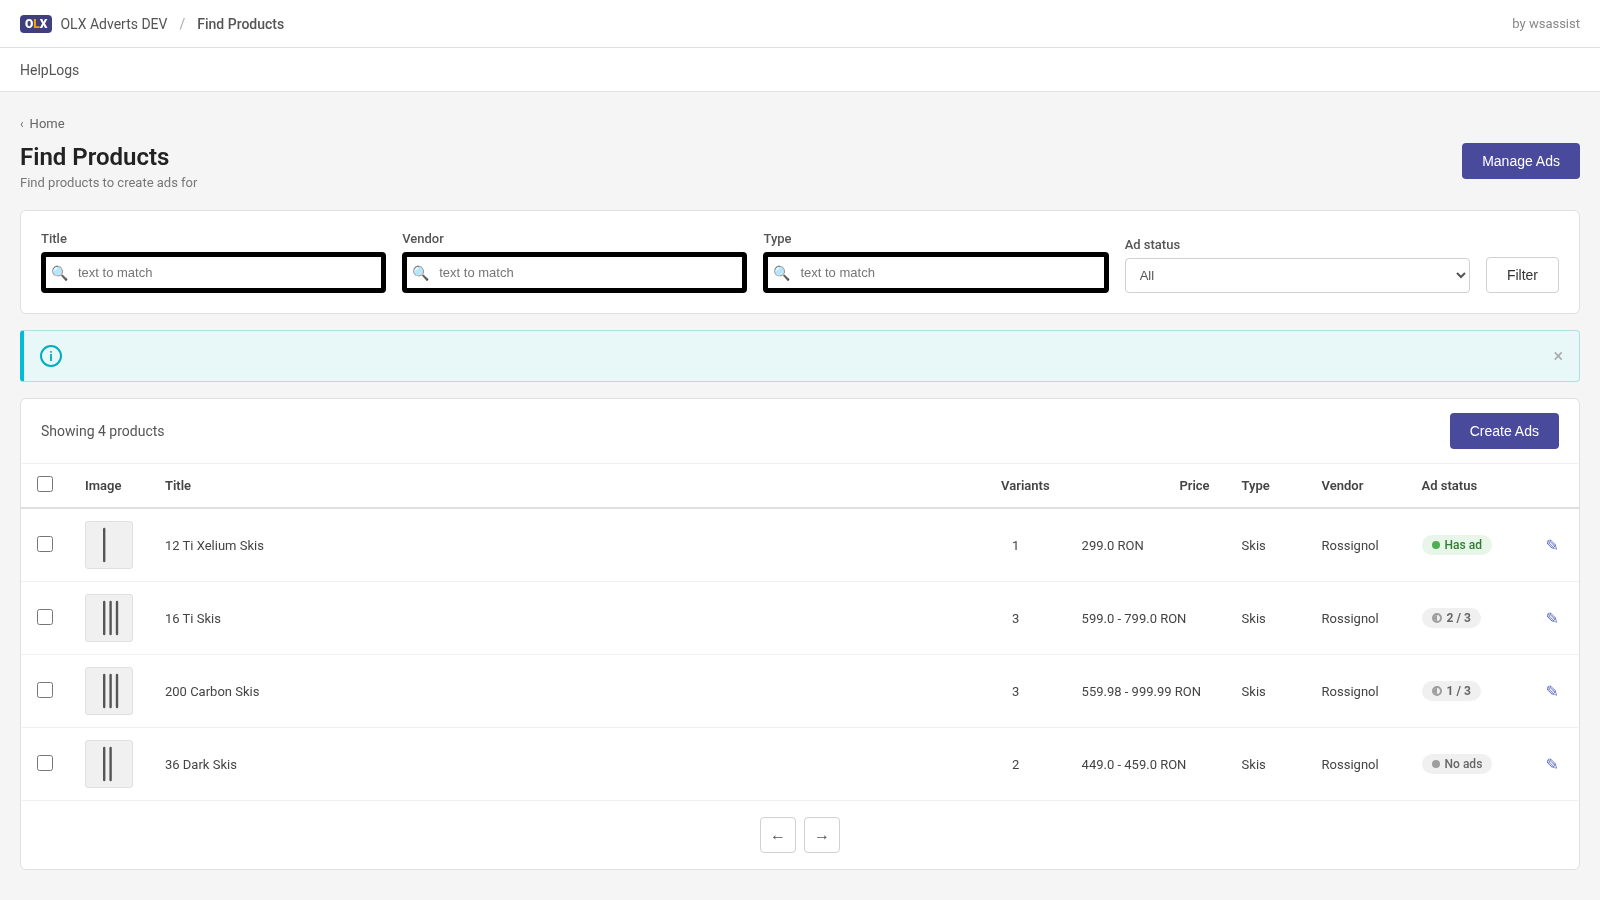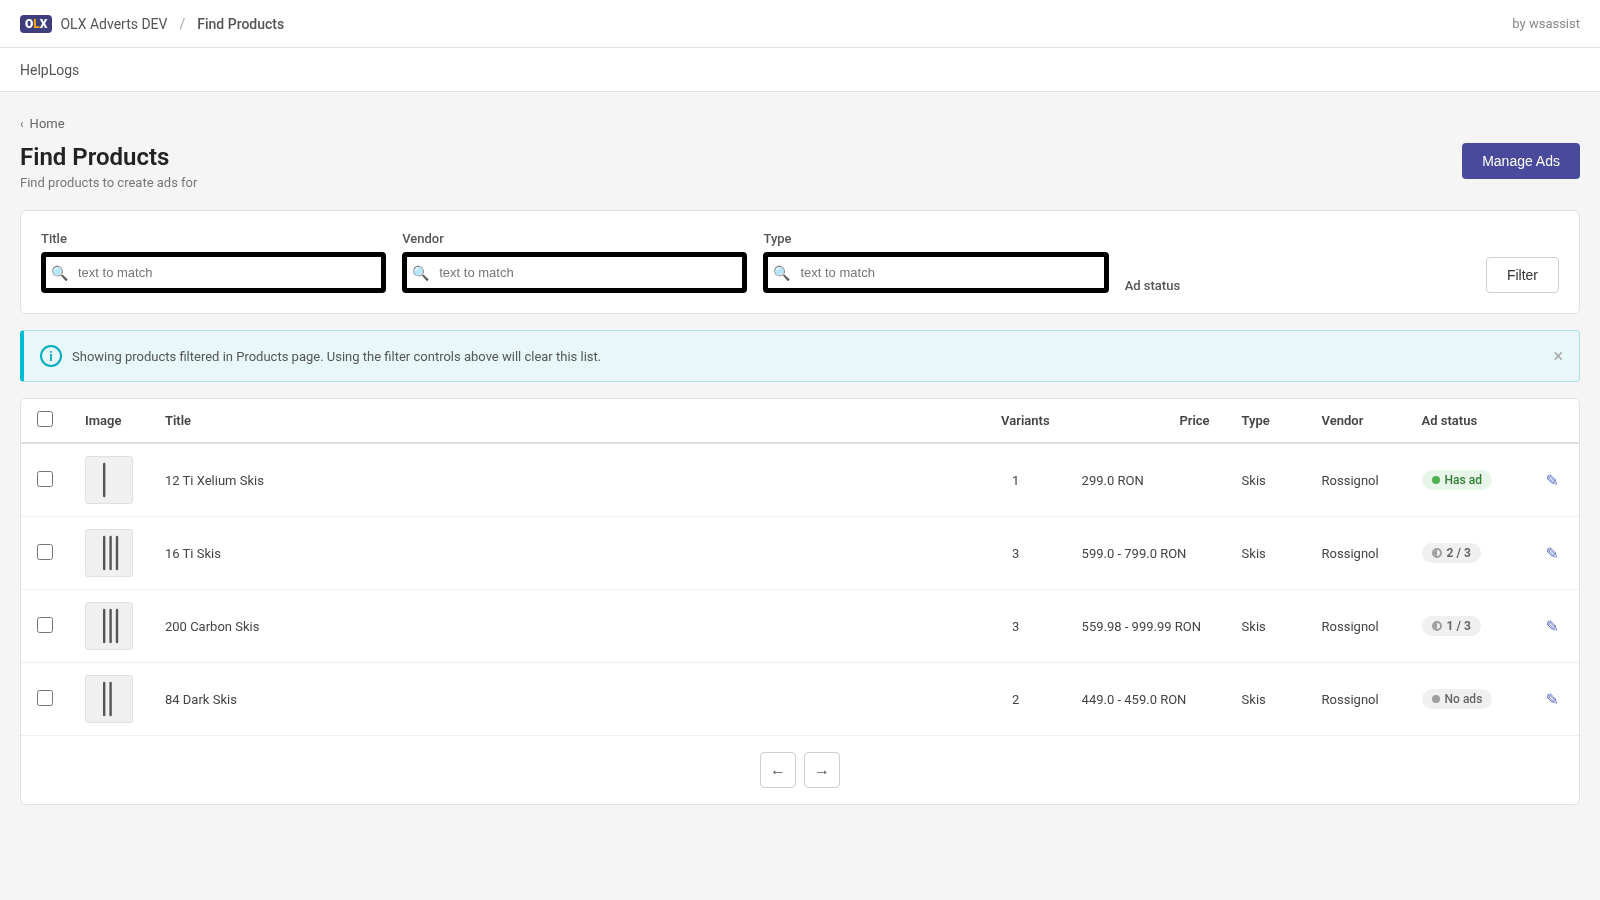--- a/index.html
+++ b/index.html
@@ -176,6 +176,12 @@
 
       <div class="filter-group">
         <label class="filter-label">Ad status</label>
+        <select class="filter-select">
+          <option>All</option>
+          <option>Has ad</option>
+          <option>No ads</option>
+          <option>Partial</option>
+        </select>
       </div>
 
       <button class="btn-filter">Filter</button>

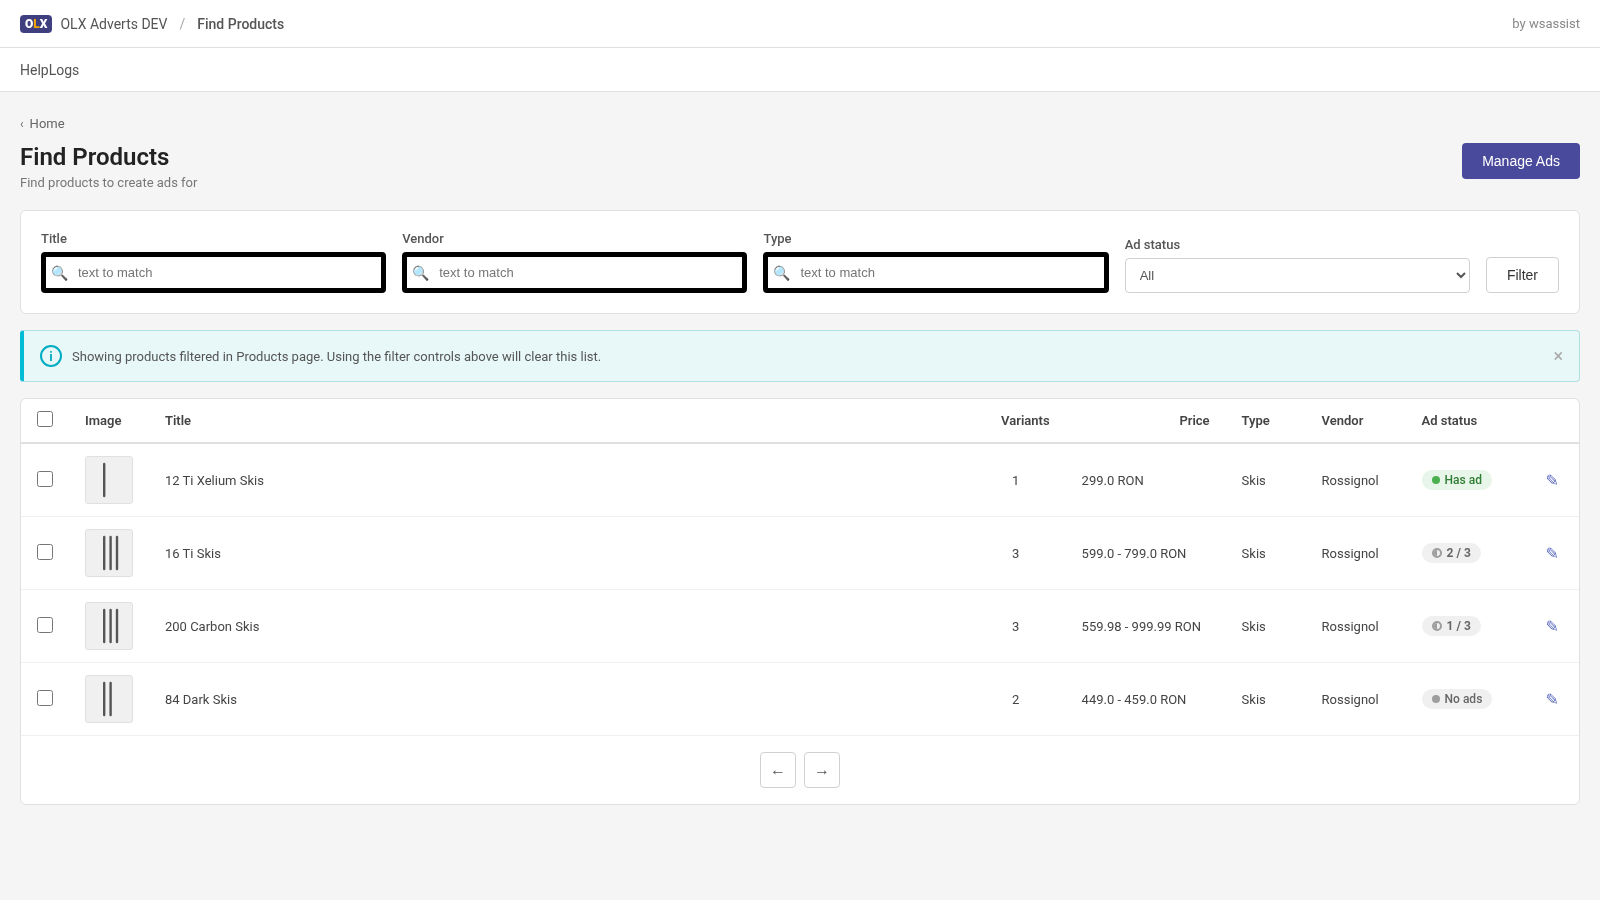--- a/index.html
+++ b/index.html
@@ -191,7 +191,6 @@
   <div class="info-banner">
     <div class="info-banner-left">
       <div class="info-icon">i</div>
-      <span class="info-text">Showing products filtered in Products page. Using the filter controls above will clear this list.</span>
     </div>
     <span class="close-icon">×</span>
   </div>

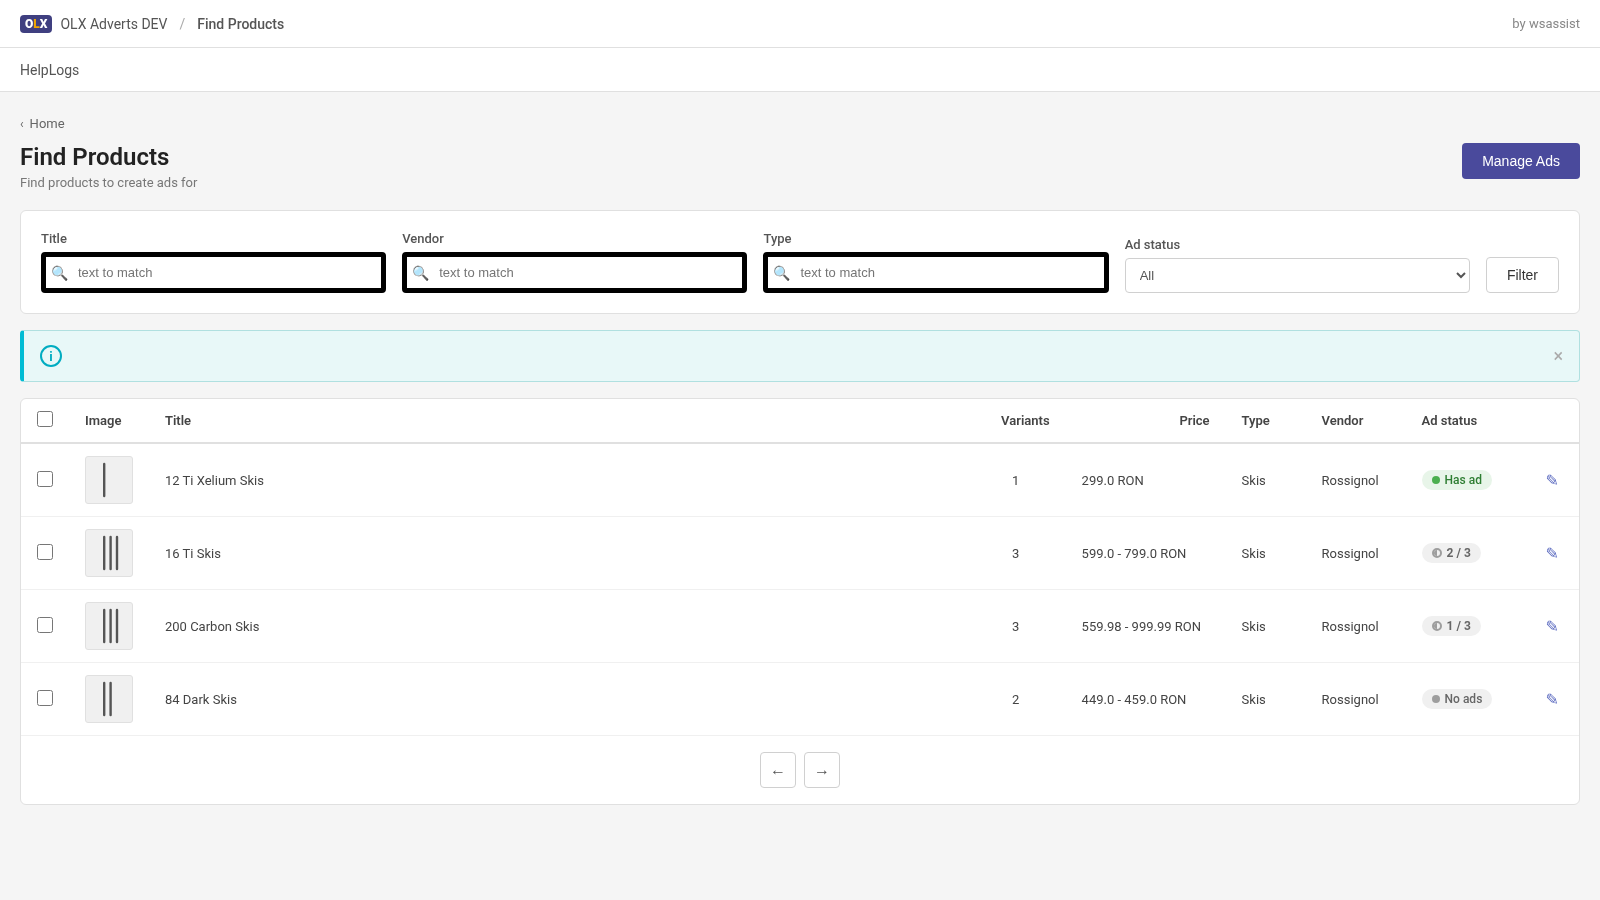--- a/index.html
+++ b/index.html
@@ -196,6 +196,10 @@
   </div>
 
   <div class="products-section">
+    <div class="products-header">
+      <span class="products-count">Showing 4 products</span>
+      <button class="btn-primary">Create Ads</button>
+    </div>
 
     <div class="table-wrap">
       <table>

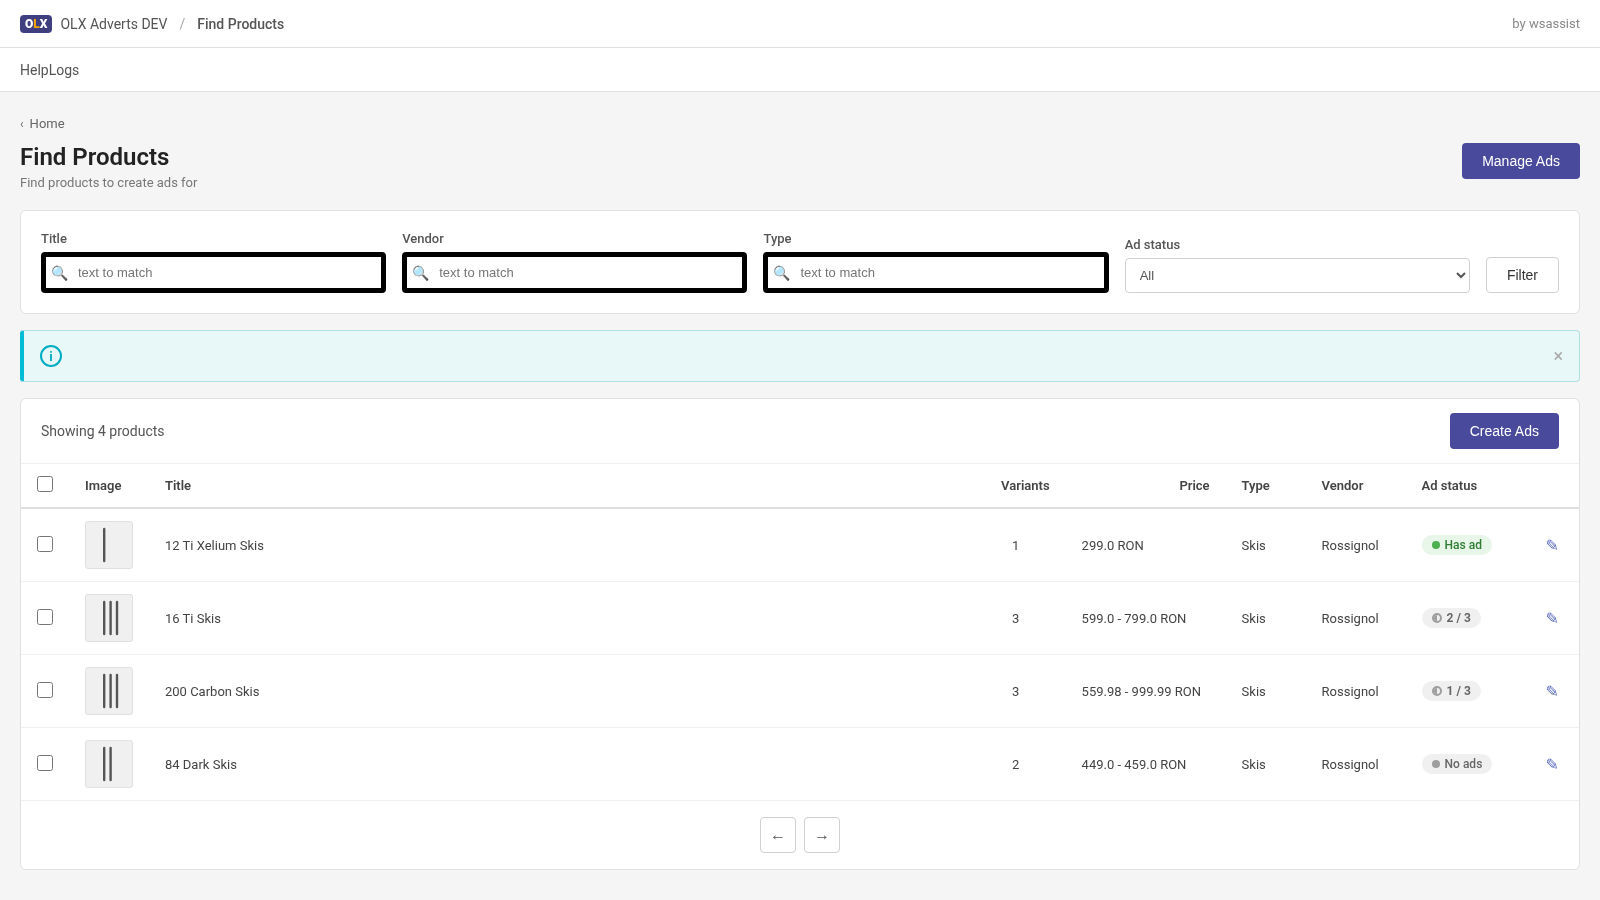--- a/index.html
+++ b/index.html
@@ -335,7 +335,7 @@
         </div>
       </td>
       <td class="col-title">
-        <span>84 Dark Skis</span>
+        <span>36 Dark Skis</span>
       </td>
       <td class="col-variants variants-cell">
         <span>2</span>

